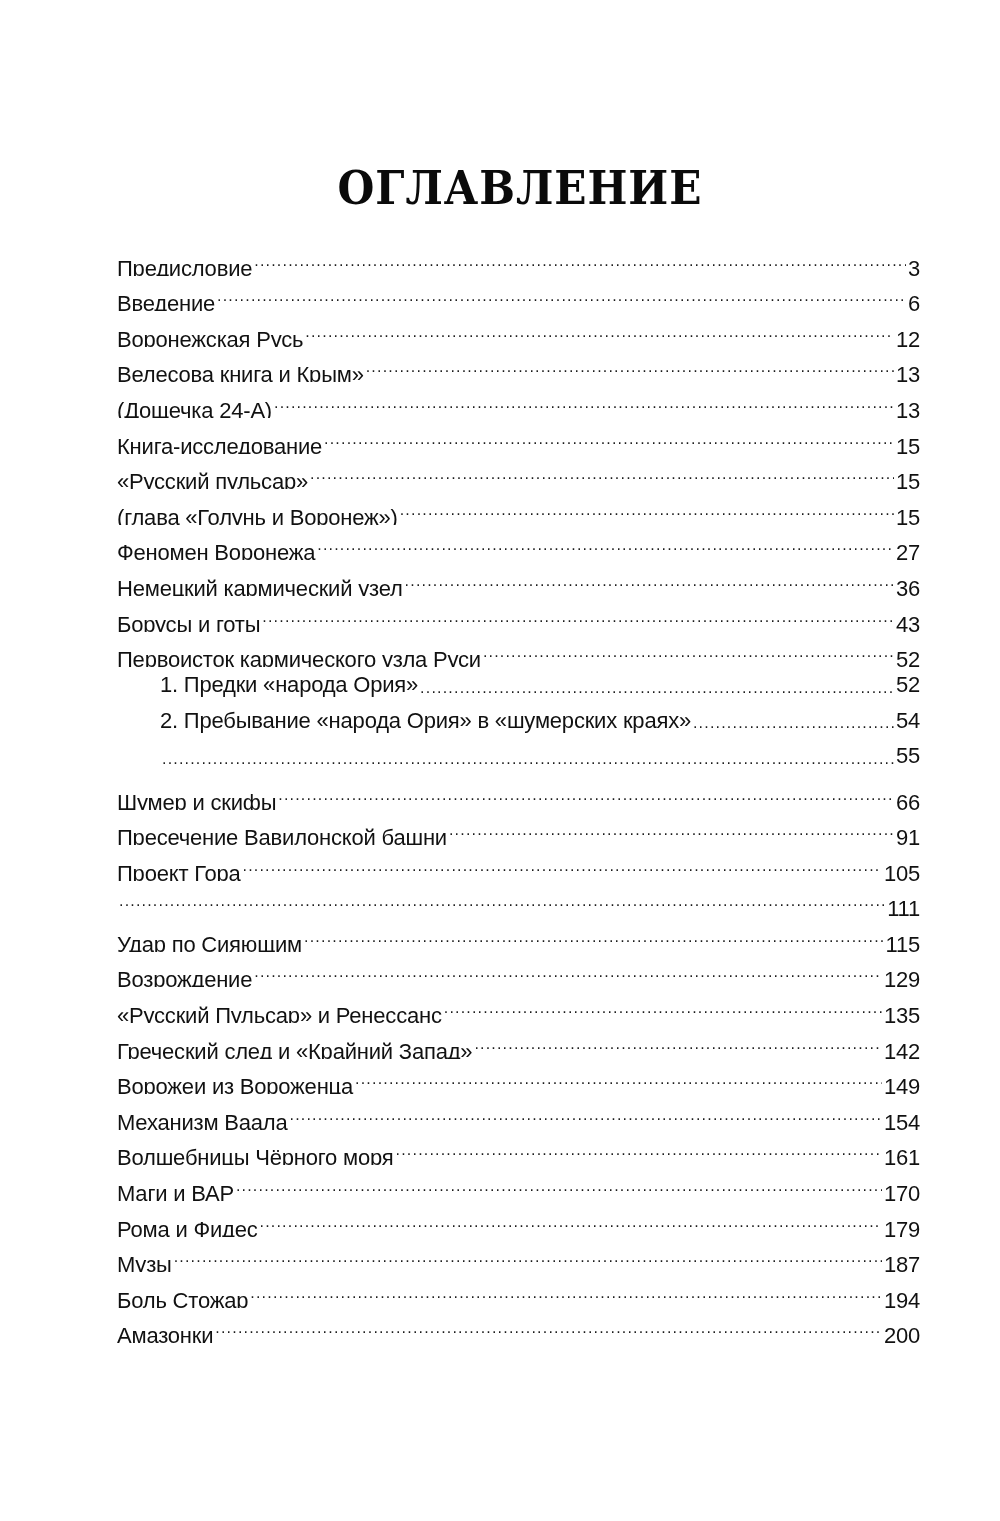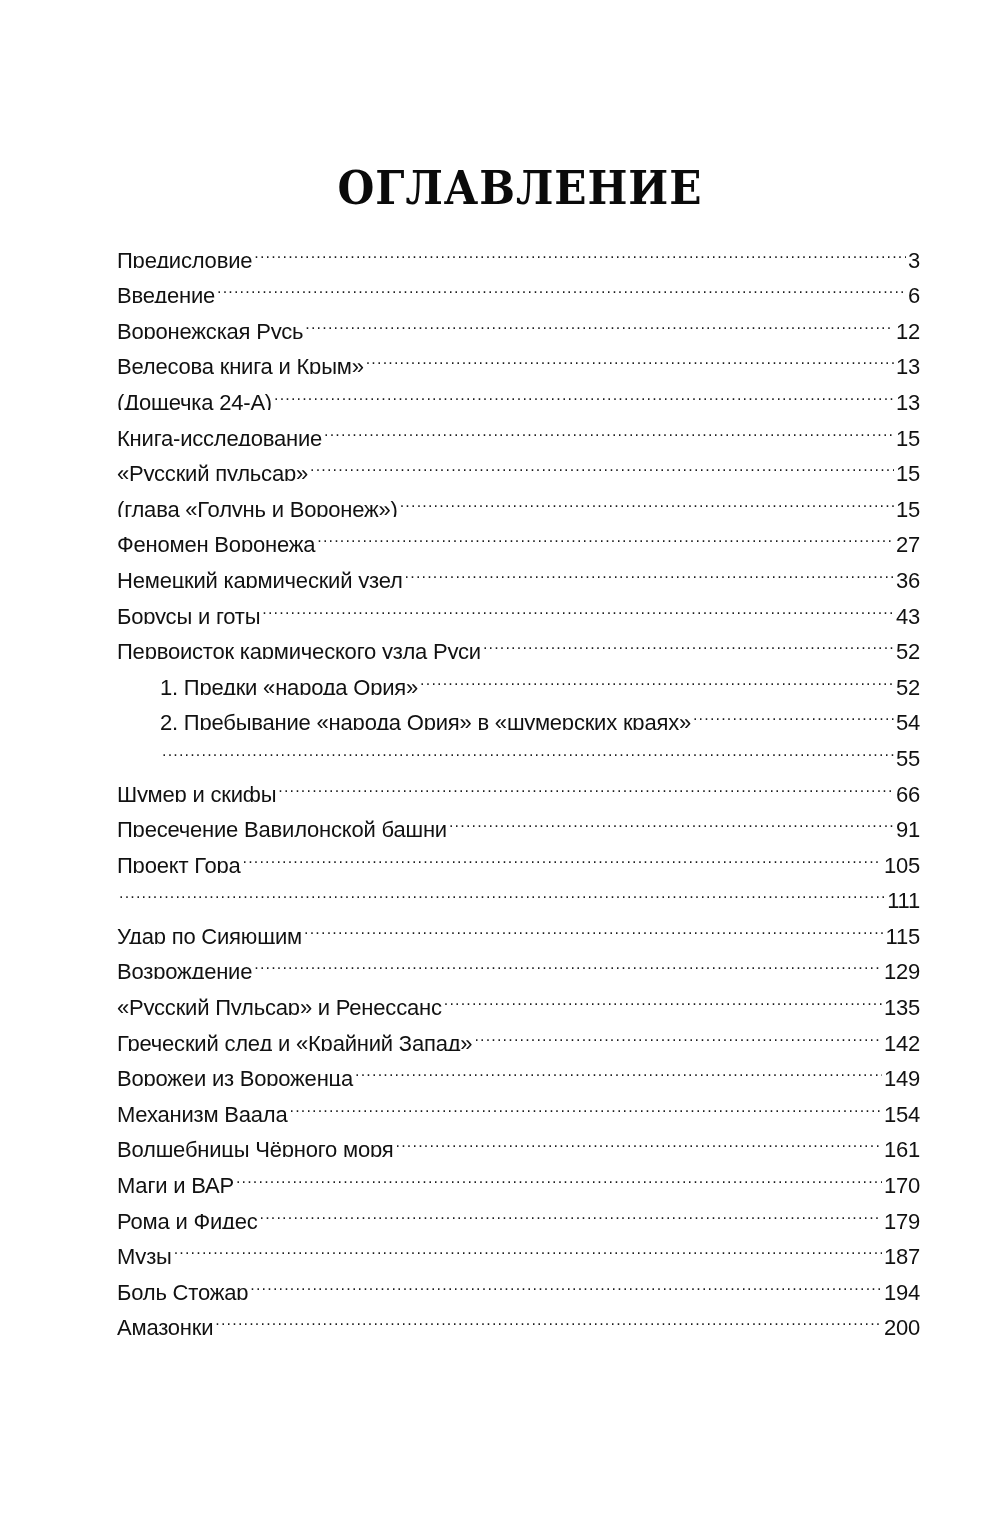--- a/index.html
+++ b/index.html
@@ -41,7 +41,7 @@
     .toc-list {
       position: absolute;
       left: 97px;
-      top: 232px;
+      top: 240px;
       width: 803px;
       margin: 0;
       padding: 0;

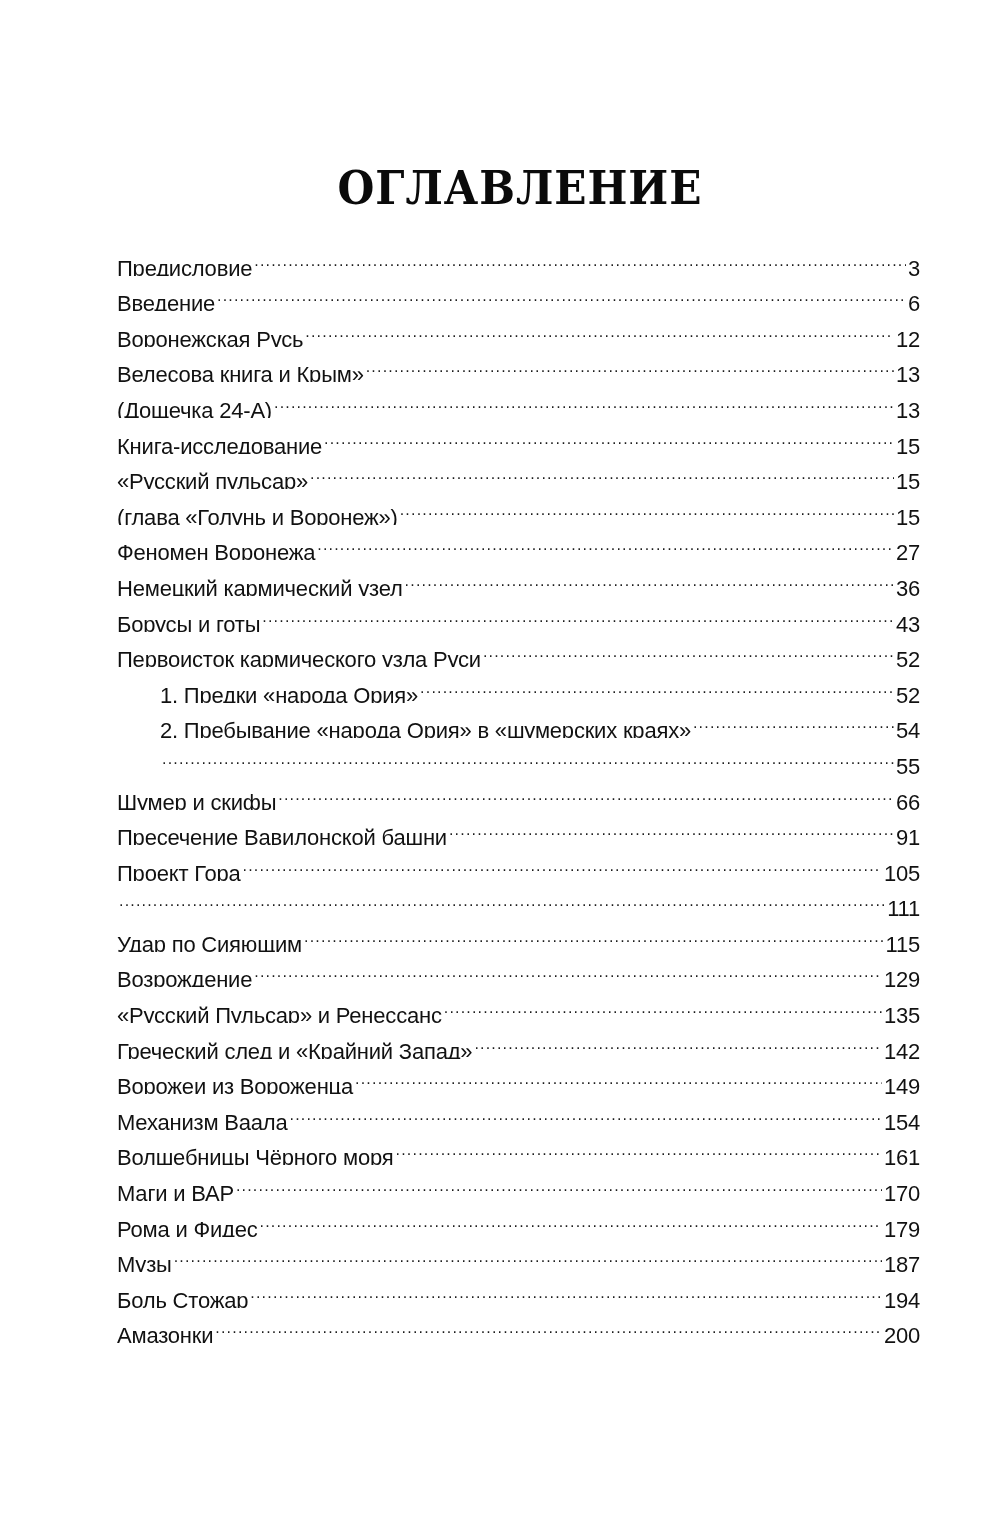--- a/index.html
+++ b/index.html
@@ -60,6 +60,7 @@
     }
     .toc-entry.sub {
       padding-left: 43px;
+      align-items: center;
     }
     .entry-title {
       flex: 0 0 auto;

